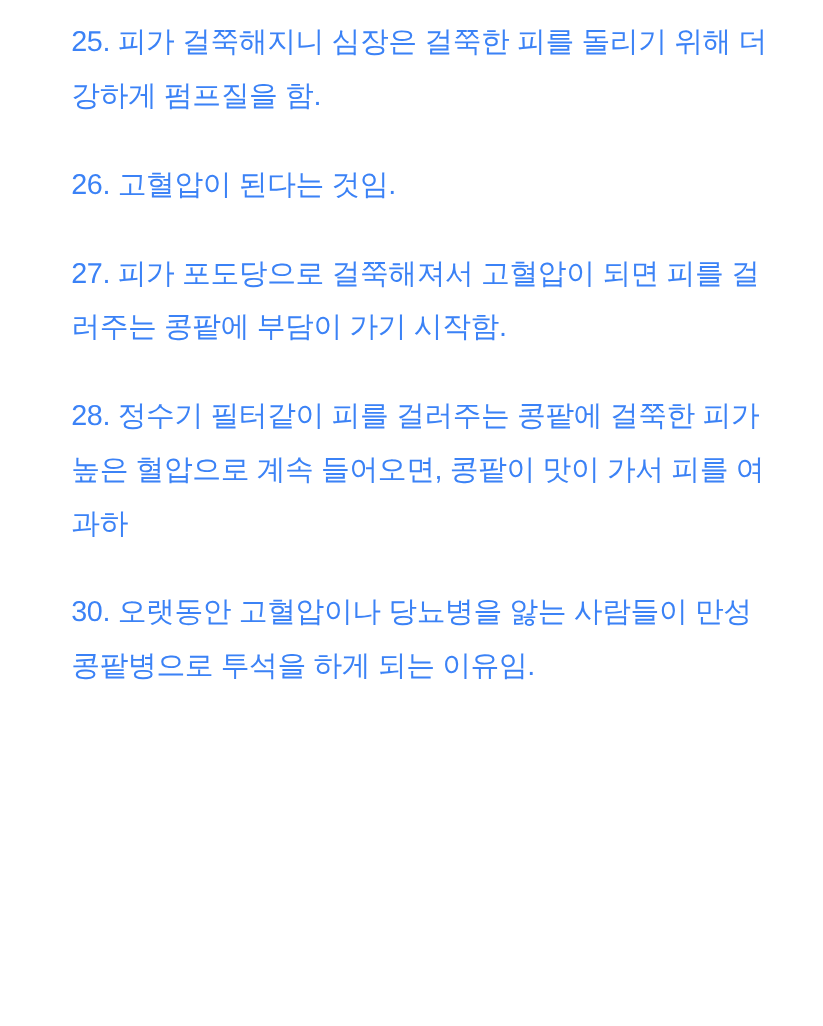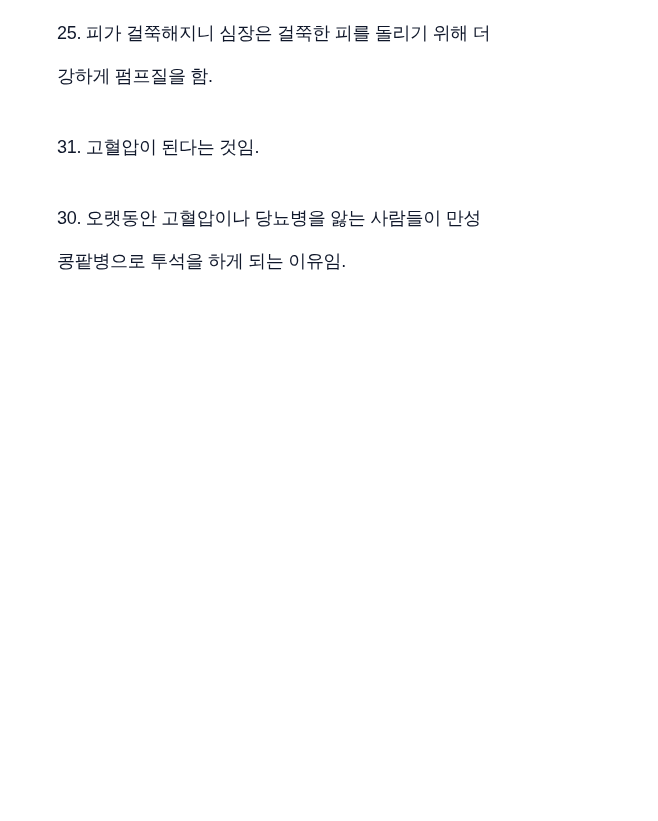--- a/index.html
+++ b/index.html
@@ -19,10 +19,10 @@
   }
   .para {
     margin: 0 0 28px 0;
-    font-size: 18px;
+    font-size: 23px;
     line-height: 43px;
     font-weight: 400;
-    color: #0f172a;
+    color: #3b82f6;
     letter-spacing: -0.3px;
     white-space: pre-line;      
     word-break: keep-all;

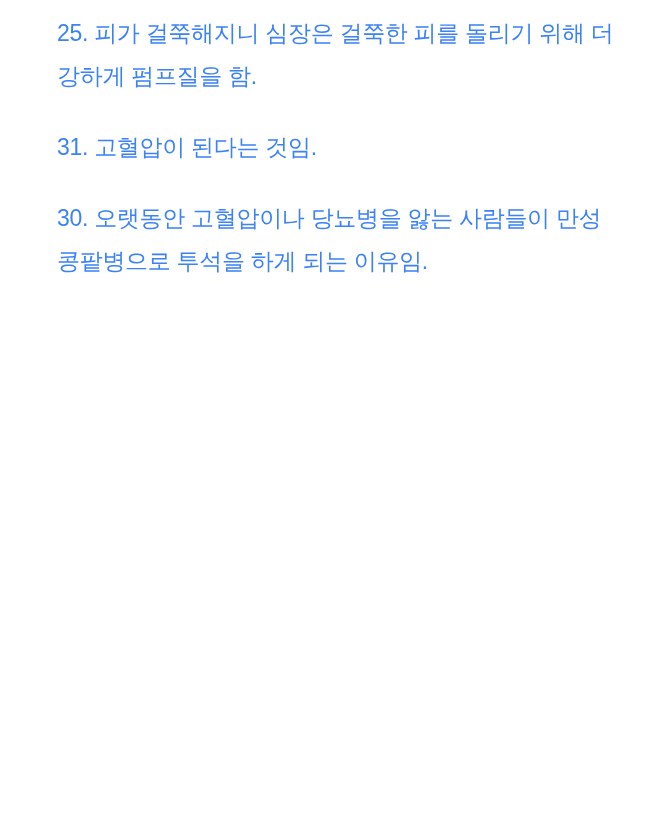--- a/index.html
+++ b/index.html
@@ -35,7 +35,7 @@
 <div class="page">
   <p class="para">25. 피가 걸쭉해지니 심장은 걸쭉한 피를 돌리기 위해 더
 강하게 펌프질을 함.</p>
-  <p class="para">31. 고혈압이 된다는 것임.</p>
+  <p class="para">26. 고혈압이 된다는 것임.</p>
   <p class="para">30. 오랫동안 고혈압이나 당뇨병을 앓는 사람들이 만성
 콩팥병으로 투석을 하게 되는 이유임.</p>
 

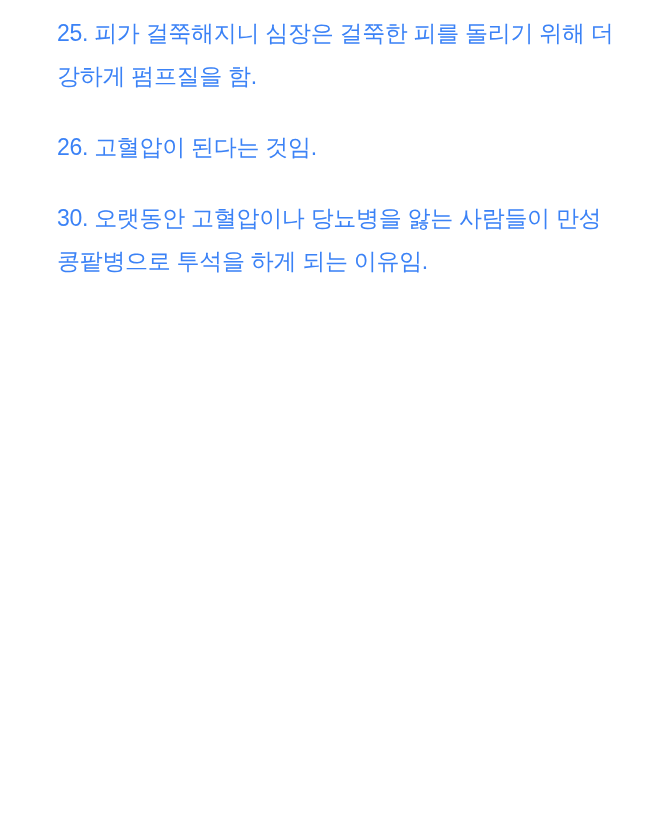--- a/index.html
+++ b/index.html
@@ -36,6 +36,8 @@
   <p class="para">25. 피가 걸쭉해지니 심장은 걸쭉한 피를 돌리기 위해 더
 강하게 펌프질을 함.</p>
   <p class="para">26. 고혈압이 된다는 것임.</p>
+  <p class="para">27. 피가 포도당으로 걸쭉해져서 고혈압이 되면 피를 걸
+러주는 콩팥에 부담이 가기 시작함.</p>
   <p class="para">30. 오랫동안 고혈압이나 당뇨병을 앓는 사람들이 만성
 콩팥병으로 투석을 하게 되는 이유임.</p>
 

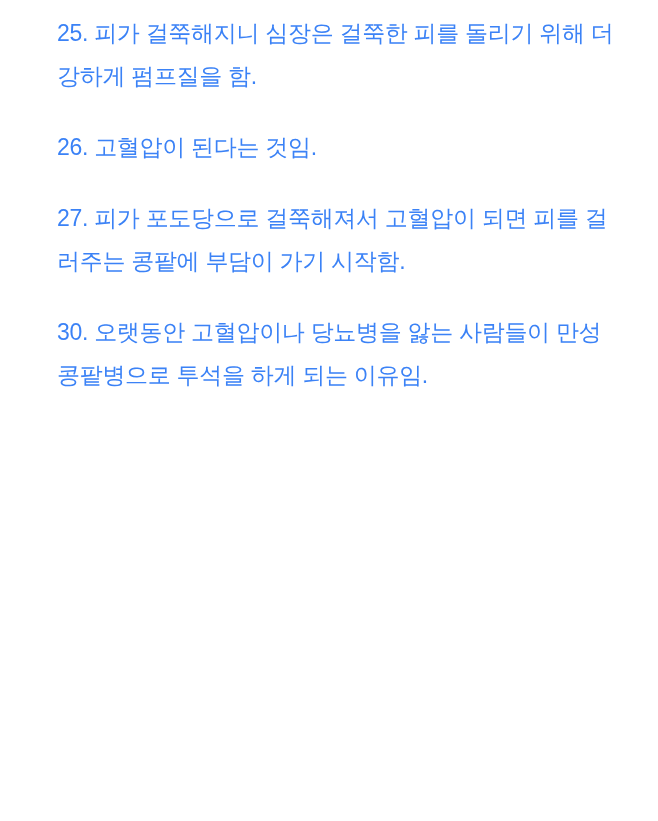--- a/index.html
+++ b/index.html
@@ -38,6 +38,9 @@
   <p class="para">26. 고혈압이 된다는 것임.</p>
   <p class="para">27. 피가 포도당으로 걸쭉해져서 고혈압이 되면 피를 걸
 러주는 콩팥에 부담이 가기 시작함.</p>
+  <p class="para">28. 정수기 필터같이 피를 걸러주는 콩팥에 걸쭉한 피가
+높은 혈압으로 계속 들어오면, 콩팥이 맛이 가서 피를 여
+과하</p>
   <p class="para">30. 오랫동안 고혈압이나 당뇨병을 앓는 사람들이 만성
 콩팥병으로 투석을 하게 되는 이유임.</p>
 

